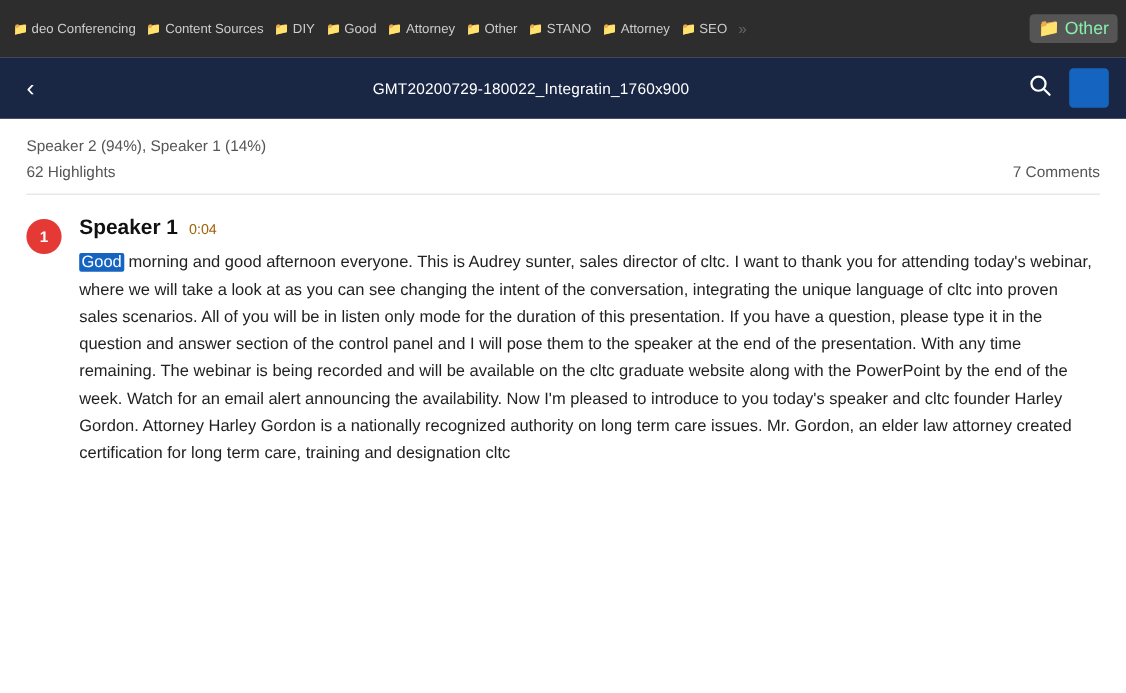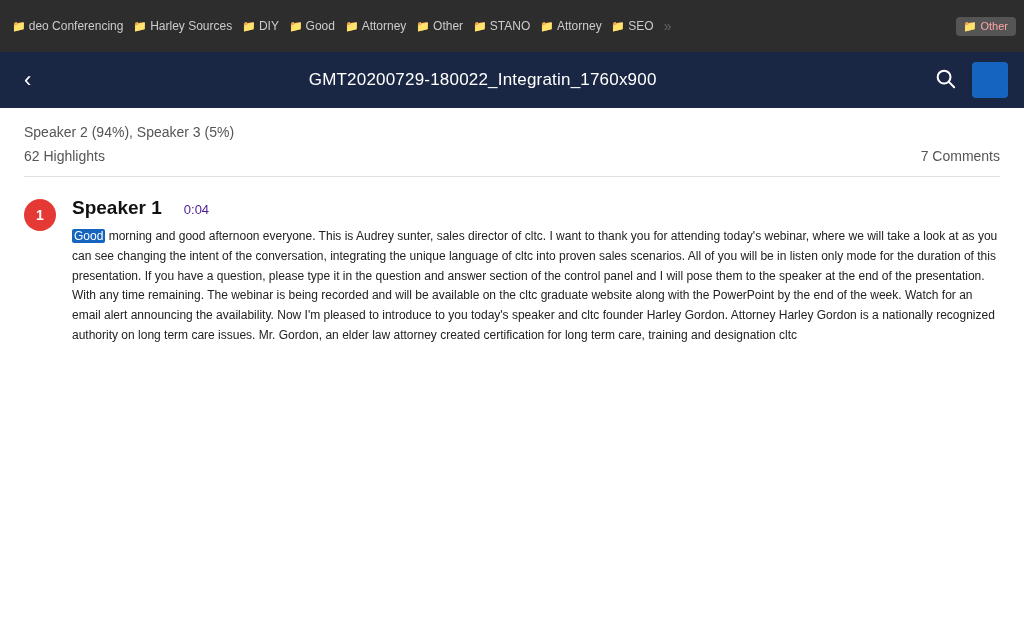--- a/index.html
+++ b/index.html
@@ -179,7 +179,7 @@
     </div>
     <div class="bookmark-folder">
       <span class="folder-icon">📁</span>
-      <span>Harley Sources</span>
+      <span>Content Sources</span>
     </div>
     <div class="bookmark-folder">
       <span class="folder-icon">📁</span>

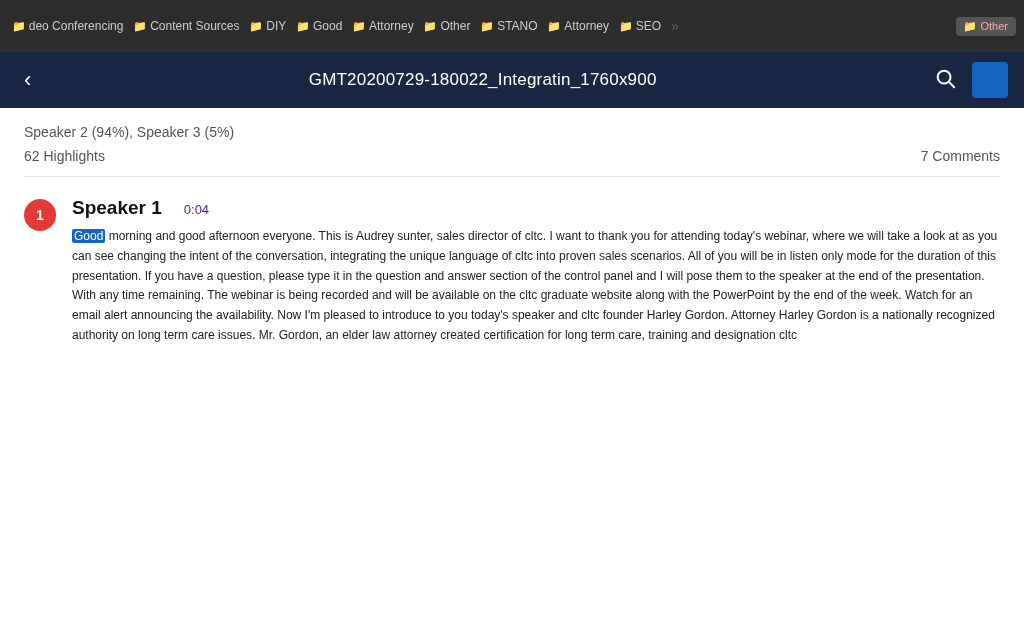--- a/index.html
+++ b/index.html
@@ -42,8 +42,8 @@
     }
     .other-btn {
       background: #555;
-      color: #fca5a5;
-      font-size: 11px;
+      color: #86efac;
+      font-size: 16px;
       padding: 3px 8px;
       border-radius: 4px;
       white-space: nowrap;

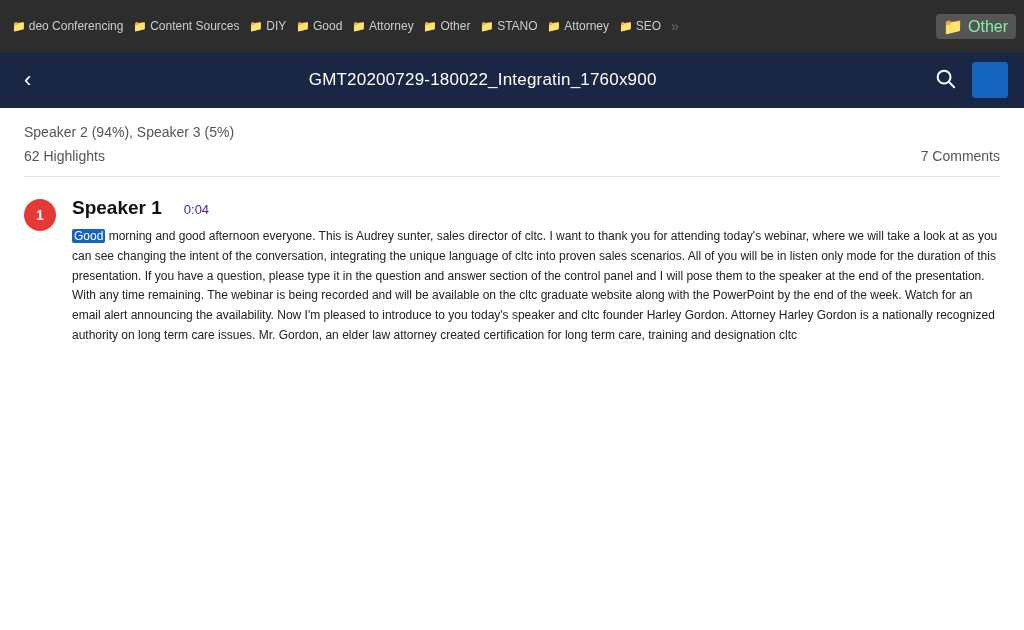--- a/index.html
+++ b/index.html
@@ -71,7 +71,7 @@
       flex: 1;
       text-align: center;
       color: #fff;
-      font-size: 17px;
+      font-size: 14px;
       font-weight: 500;
       letter-spacing: 0.2px;
     }

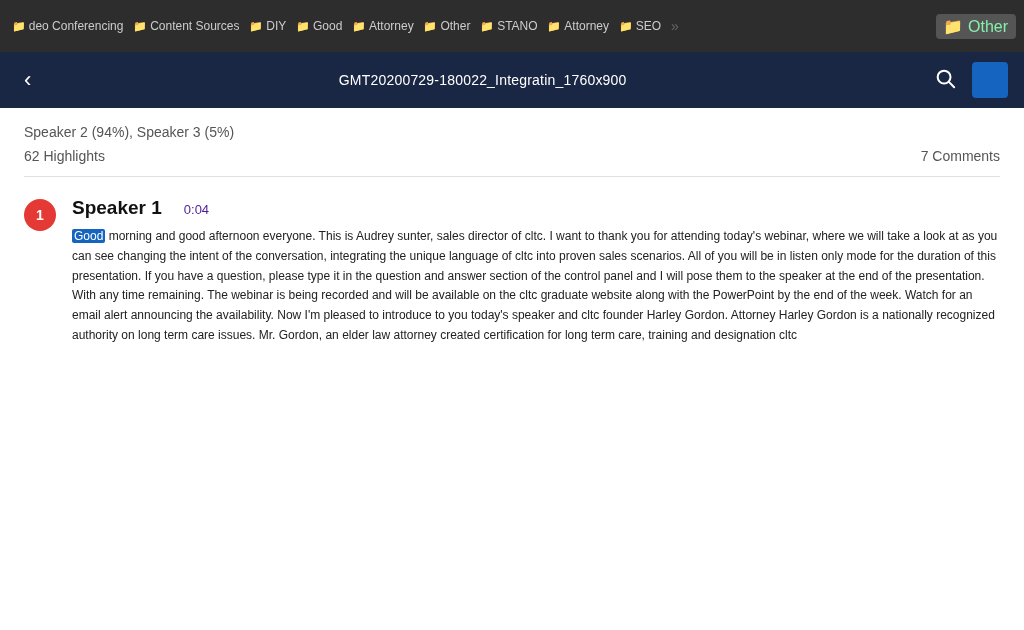--- a/index.html
+++ b/index.html
@@ -232,7 +232,7 @@
 <div class="content-area">
 
   <div class="stats-row">
-    <span class="stat-item">Speaker 2 (94%), Speaker 3 (5%)</span>
+    <span class="stat-item">Speaker 2 (94%), Speaker 1 (14%)</span>
   </div>
   <div class="stats-row">
     <span class="stat-item">62 Highlights</span>

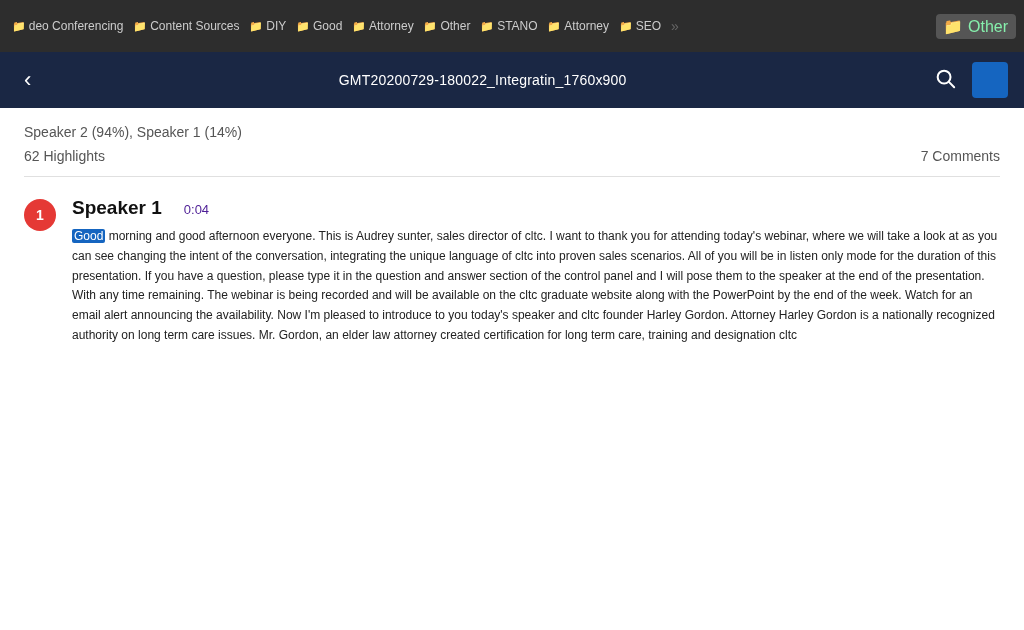--- a/index.html
+++ b/index.html
@@ -153,8 +153,7 @@
     }
     .speaker-time {
       font-size: 13px;
-      color: #4c1d95;
-      margin-left: 12px;
+      color: #a16207;
     }
     .transcript-text {
       font-size: 12px;

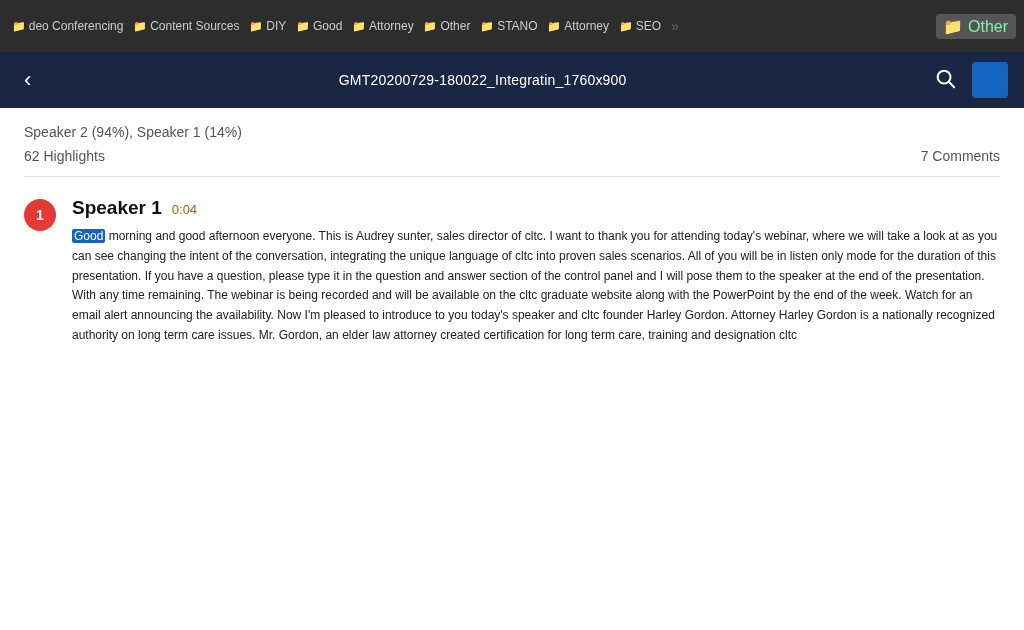--- a/index.html
+++ b/index.html
@@ -156,7 +156,7 @@
       color: #a16207;
     }
     .transcript-text {
-      font-size: 12px;
+      font-size: 15px;
       line-height: 1.65;
       color: #222;
     }

